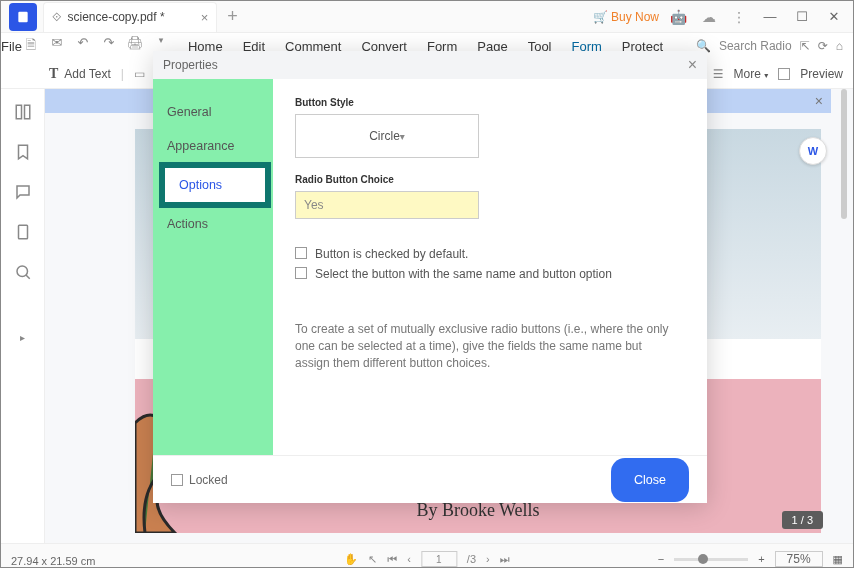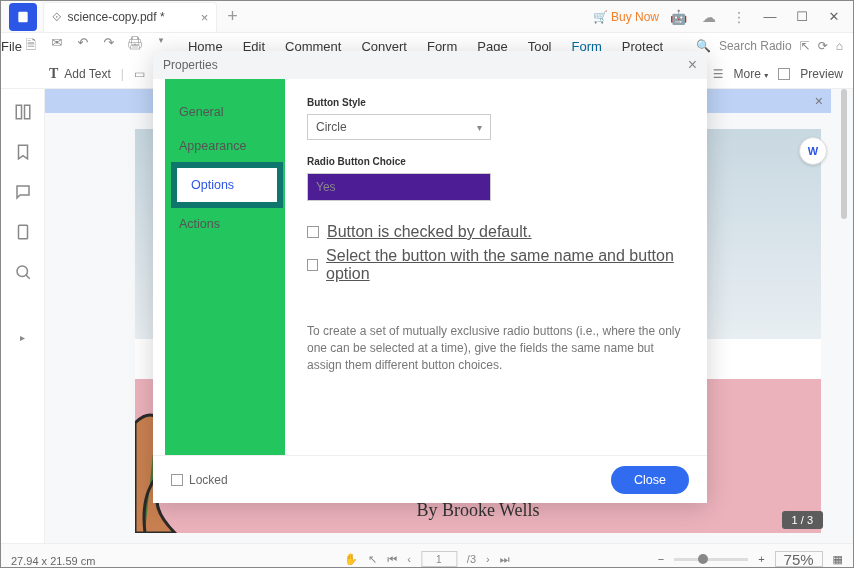--- a/index.html
+++ b/index.html
@@ -57,7 +57,7 @@
     .modal-header { height:28px; background:#f3f4f6; display:flex; align-items:center; padding:0 10px; font-size:12px; color:#666;}
     .modal-header .close { margin-left:auto; color:#888; font-size:16px; cursor:pointer;}
     .modal-body { flex:1; display:flex; }
-    .modal-side { width:120px; background:#22c55e; padding-top:16px;margin-left:12px;}
+    .modal-side { width:120px; background:#86efac; padding-top:16px;}
     .modal-side .item { padding:10px 14px; font-size:12.5px; color:#555; cursor:pointer;}
     .modal-side .item.active { color:#2b56e6; background:#fff; }
     .options-highlight { border:6px solid #0f766e; margin: -1px 2px -1px 6px; }

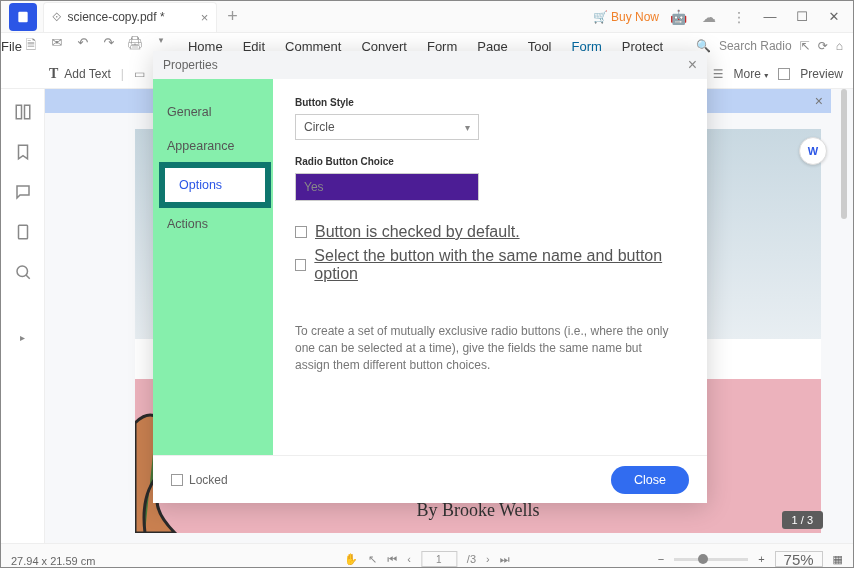--- a/index.html
+++ b/index.html
@@ -63,7 +63,7 @@
     .options-highlight { border:6px solid #0f766e; margin: -1px 2px -1px 6px; }
     .modal-main { flex:1; padding:18px 22px; font-size:12px; color:#555;}
     .label { font-weight:600; color:#333; margin-bottom:6px; font-size:10px;}
-    .combo { width:184px; height:26px; border:1px solid #ccc; background:#fff; display:flex; align-items:center; padding:0 8px; justify-content:space-between; font-size:12px; color:#555; margin-bottom:16px;}
+    .combo { width:184px; height:44px; border:1px solid #ccc; background:#fff; display:flex; align-items:center; padding:0 8px; justify-content:center; font-size:12px; color:#555; margin-bottom:16px;}
     .combo .chev { font-size:10px; color:#888;}
     .textin { width:184px; height:28px; border:1px solid #ccc; background:#4c1d95; padding:0 8px; font-size:12px; color:#888; display:flex; align-items:center; margin-bottom:22px;}
     .chk-row { display:flex; align-items:center; gap:8px; margin-bottom:6px; font-size:16px; color:#555;text-decoration:underline;}

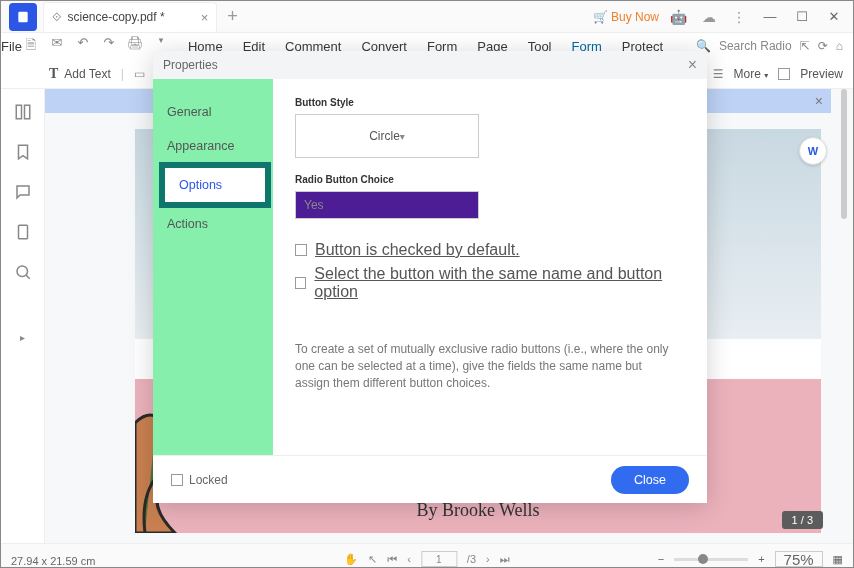--- a/index.html
+++ b/index.html
@@ -65,7 +65,7 @@
     .label { font-weight:600; color:#333; margin-bottom:6px; font-size:10px;}
     .combo { width:184px; height:44px; border:1px solid #ccc; background:#fff; display:flex; align-items:center; padding:0 8px; justify-content:center; font-size:12px; color:#555; margin-bottom:16px;}
     .combo .chev { font-size:10px; color:#888;}
-    .textin { width:184px; height:28px; border:1px solid #ccc; background:#4c1d95; padding:0 8px; font-size:12px; color:#888; display:flex; align-items:center; margin-bottom:22px;}
+    .textin { width:184px; height:28px; border:1px solid #ccc; background:#fef9c3; padding:0 8px; font-size:12px; color:#888; display:flex; align-items:center; margin-bottom:28px;}
     .chk-row { display:flex; align-items:center; gap:8px; margin-bottom:6px; font-size:16px; color:#555;text-decoration:underline;}
     .hint { margin-top:40px; font-size:12px; color:#777; line-height:1.4; max-width:380px;}
     .modal-footer { height:48px; display:flex; align-items:center; padding:0 18px; border-top:1px solid #eee;}

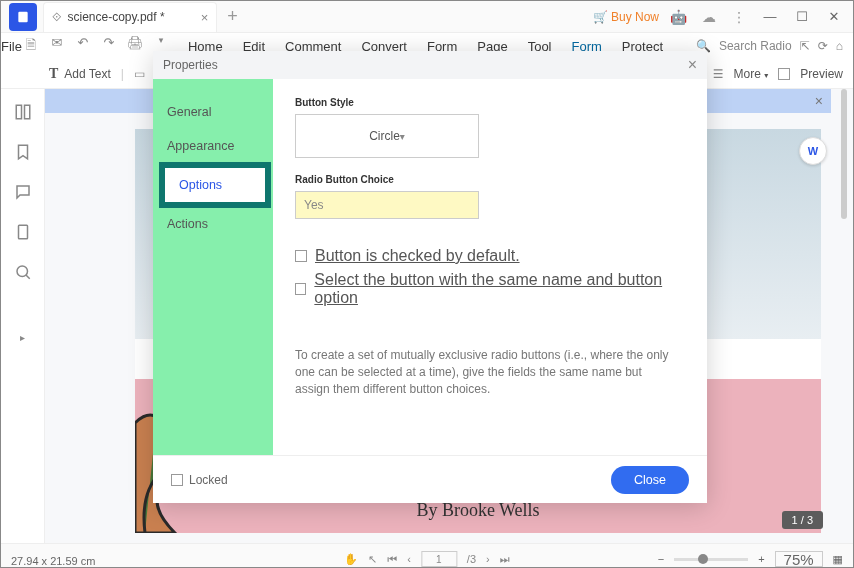--- a/index.html
+++ b/index.html
@@ -66,7 +66,7 @@
     .combo { width:184px; height:44px; border:1px solid #ccc; background:#fff; display:flex; align-items:center; padding:0 8px; justify-content:center; font-size:12px; color:#555; margin-bottom:16px;}
     .combo .chev { font-size:10px; color:#888;}
     .textin { width:184px; height:28px; border:1px solid #ccc; background:#fef9c3; padding:0 8px; font-size:12px; color:#888; display:flex; align-items:center; margin-bottom:28px;}
-    .chk-row { display:flex; align-items:center; gap:8px; margin-bottom:6px; font-size:16px; color:#555;text-decoration:underline;}
+    .chk-row { display:flex; align-items:flex-start; gap:8px; margin-bottom:6px; font-size:12px; color:#555;}
     .hint { margin-top:40px; font-size:12px; color:#777; line-height:1.4; max-width:380px;}
     .modal-footer { height:48px; display:flex; align-items:center; padding:0 18px; border-top:1px solid #eee;}
     .locked { display:flex; align-items:center; gap:6px; font-size:12px; color:#666;}

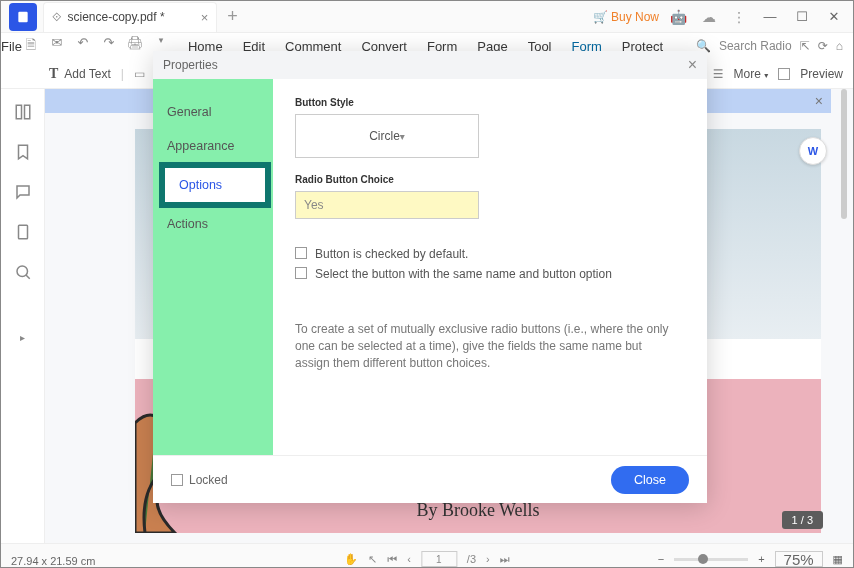--- a/index.html
+++ b/index.html
@@ -70,7 +70,7 @@
     .hint { margin-top:40px; font-size:12px; color:#777; line-height:1.4; max-width:380px;}
     .modal-footer { height:48px; display:flex; align-items:center; padding:0 18px; border-top:1px solid #eee;}
     .locked { display:flex; align-items:center; gap:6px; font-size:12px; color:#666;}
-    .btn-primary { margin-left:auto; background:#316cf0; color:#fff; border:none; border-radius:14px; height:28px; width:78px; font-size:12.5px; cursor:pointer;}
+    .btn-primary { margin-left:auto; background:#316cf0; color:#fff; border:none; border-radius:14px; height:44px; width:78px; font-size:12.5px; cursor:pointer;}
 
     
     .status { position:absolute; left:0; right:0; bottom:0; height:24px; background:#fafafa; border-top:1px solid #eee; display:flex; align-items:flex-end; font-size:11px; color:#666; padding:0 10px;}

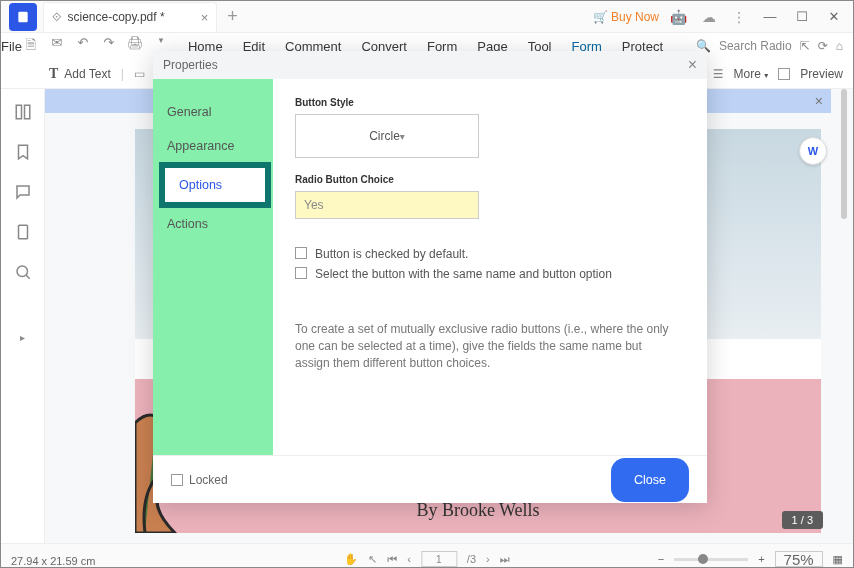--- a/index.html
+++ b/index.html
@@ -79,7 +79,7 @@
     .zoom { margin-left:auto; display:flex; align-items:center; gap:10px;}
     .slider { width:74px; height:3px; background:#ddd; position:relative;}
     .slider .dot { width:10px; height:10px; border-radius:50%; background:#888; position:absolute; top:-4px; left:24px;}
-    .zoombox { width:48px; height:16px; border:1px solid #ccc; display:flex; align-items:center; justify-content:center; font-size:15px;}
+    .zoombox { width:48px; height:16px; border:1px solid #ccc; display:flex; align-items:center; justify-content:center; font-size:12px;}
     .pagecount-pill { position:absolute; right:30px; bottom:38px; background:#5c5c5c; color:#fff; font-size:11px; padding:3px 10px; border-radius:3px;}
   </style>
 </head>

